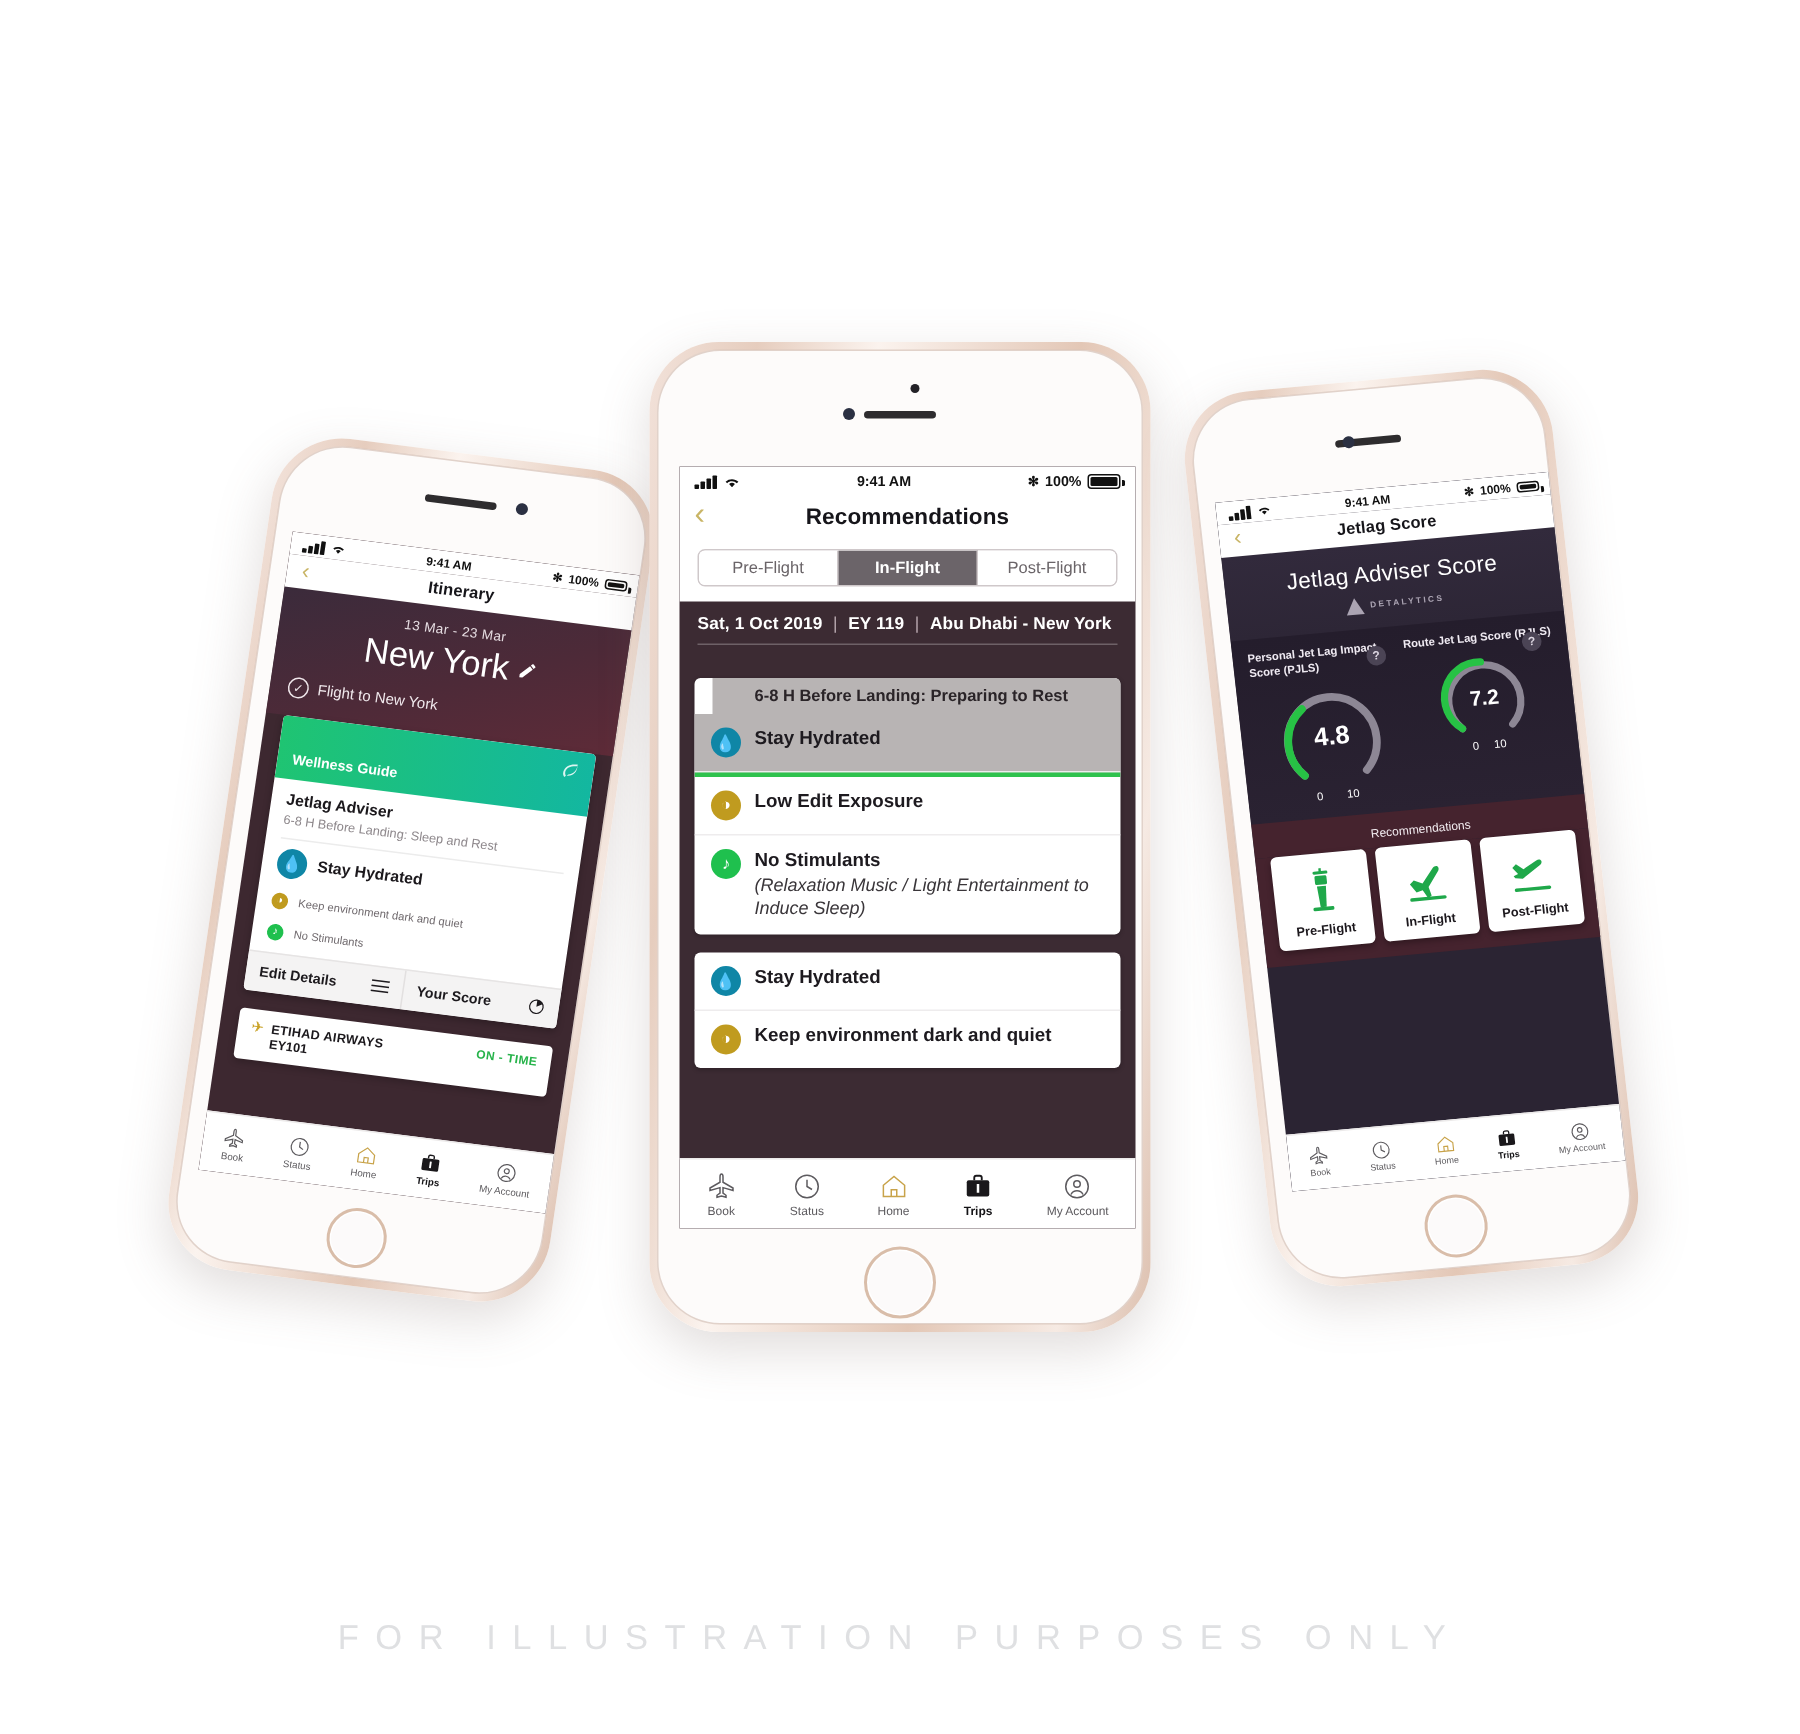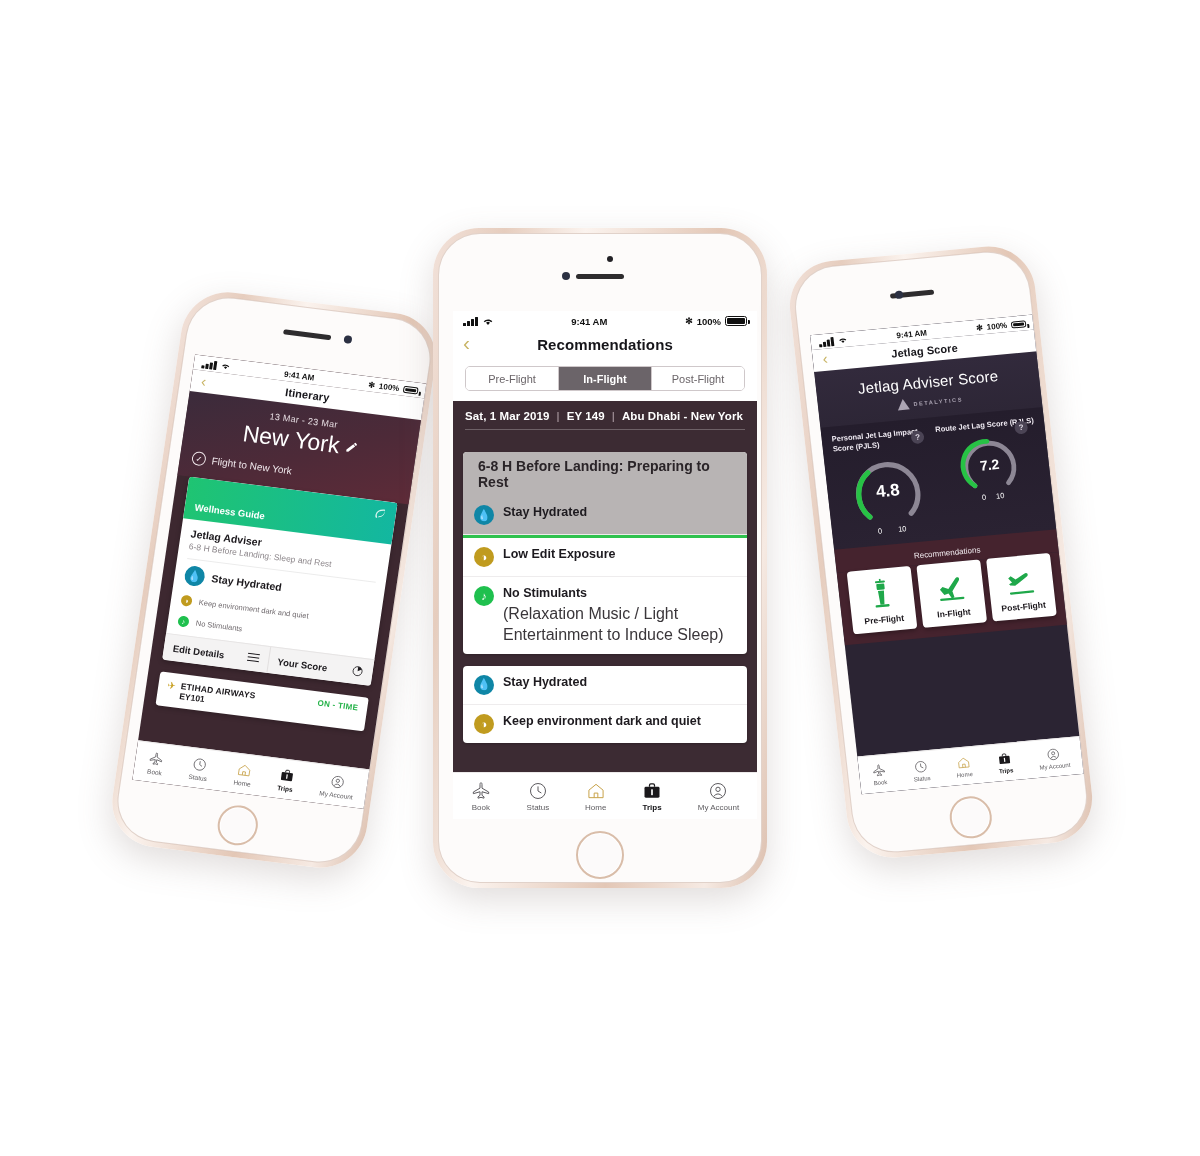--- a/index.html
+++ b/index.html
@@ -373,7 +373,7 @@
 
         <div class="flightbar">
           <div class="line1">
-            <span>Sat, 1 Mar 2019</span>
+            <span>Sat, 1 Oct 2019</span>
             <span class="sep">|</span>
             <span>EY 149</span>
             <span class="sep">|</span>

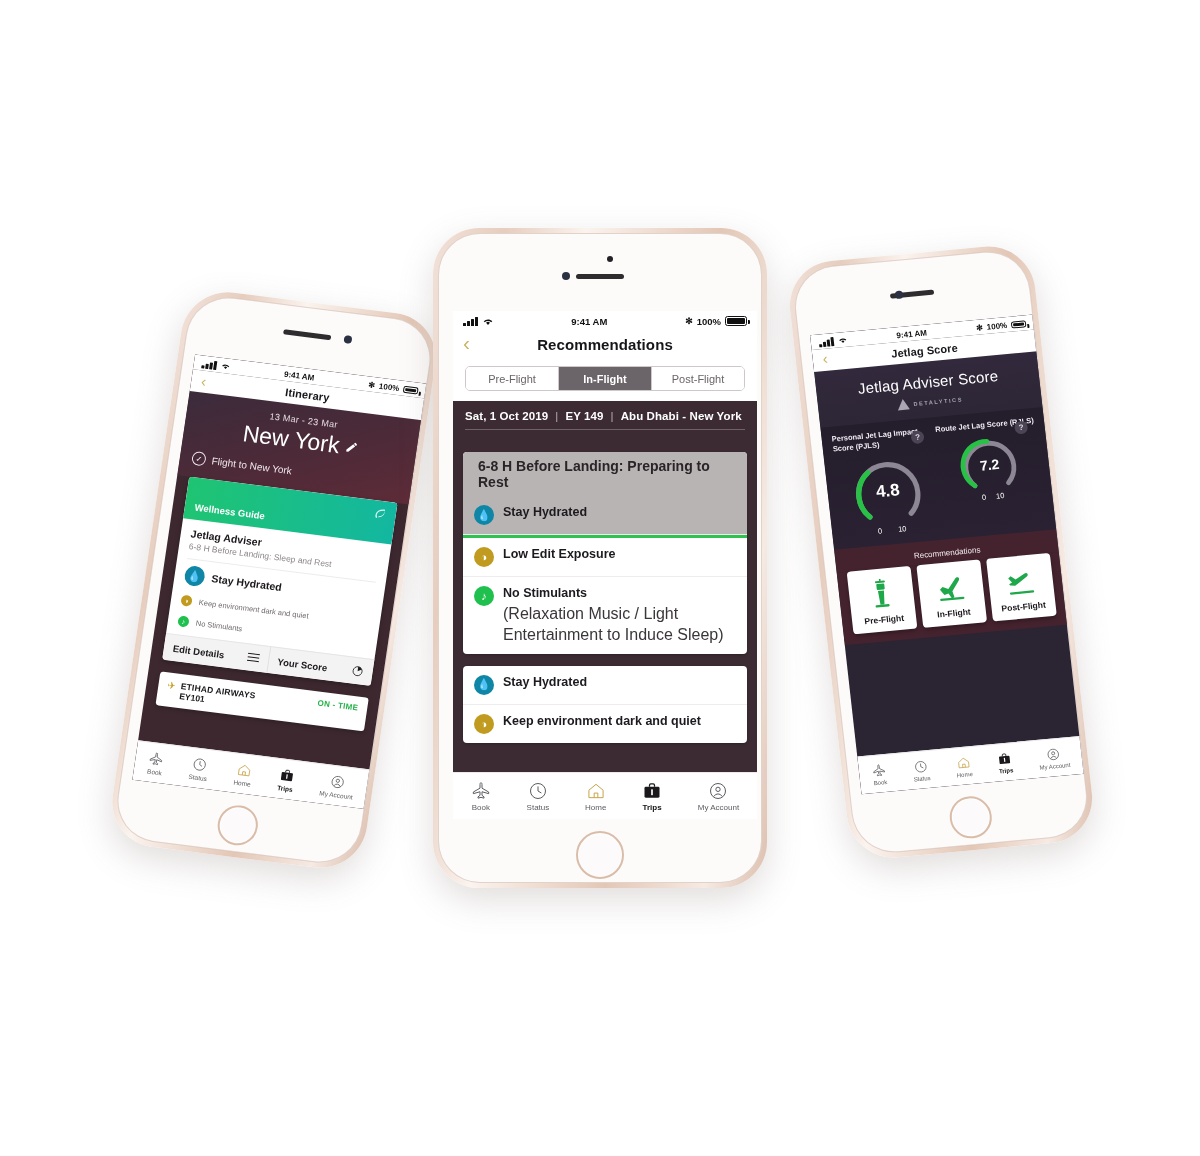--- a/index.html
+++ b/index.html
@@ -375,7 +375,7 @@
           <div class="line1">
             <span>Sat, 1 Oct 2019</span>
             <span class="sep">|</span>
-            <span>EY 149</span>
+            <span>EY 119</span>
             <span class="sep">|</span>
             <span>Abu Dhabi - New York</span>
           </div>

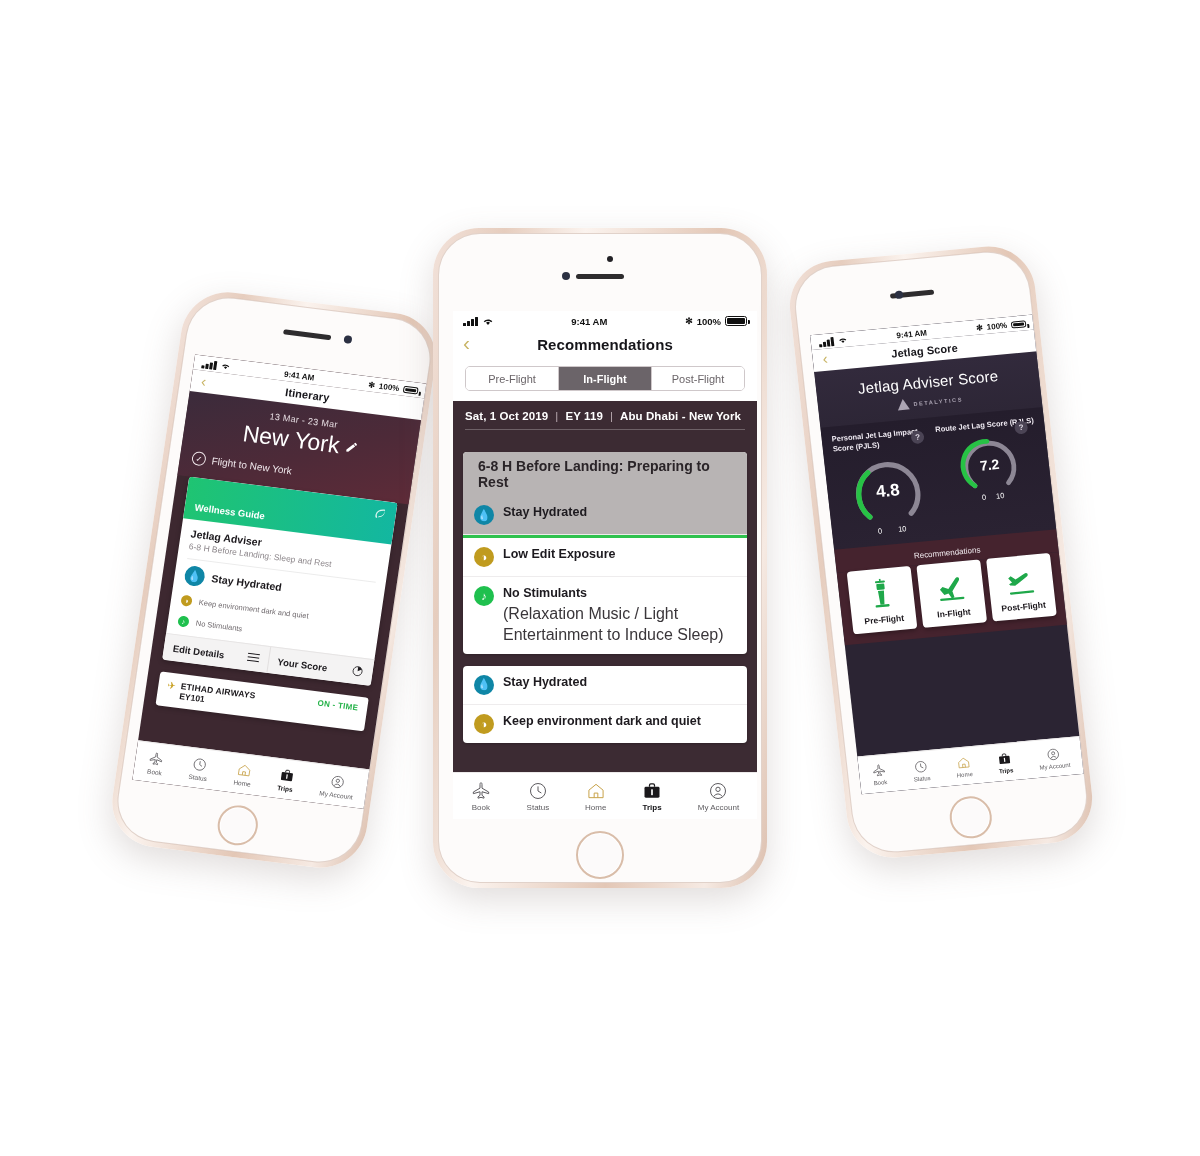--- a/index.html
+++ b/index.html
@@ -106,7 +106,7 @@
   .flightbar .desc { font-size:11.5px; line-height:1.34; color:#f1eaee; }
 
   .rec-card { background:#fff; border-radius:4px; margin:8px 10px 0; overflow:hidden; box-shadow:0 1px 3px rgba(0,0,0,.22); }
-  .rec-head { background:#b8b4b4; color:#2a2428; font-size:14px; font-weight:700; padding:6px 15px; }
+  .rec-head { background:#b8b4b4; color:#2a2428; font-size:11px; font-weight:700; padding:6px 28px;margin-left:12px; }
   .rec-head.light { background:#efeeee; }
   .rec-row { display:flex; align-items:flex-start; gap:9px; padding:9px 11px; border-bottom:1px solid #eeeced; }
   .rec-row:last-child { border-bottom:none; }

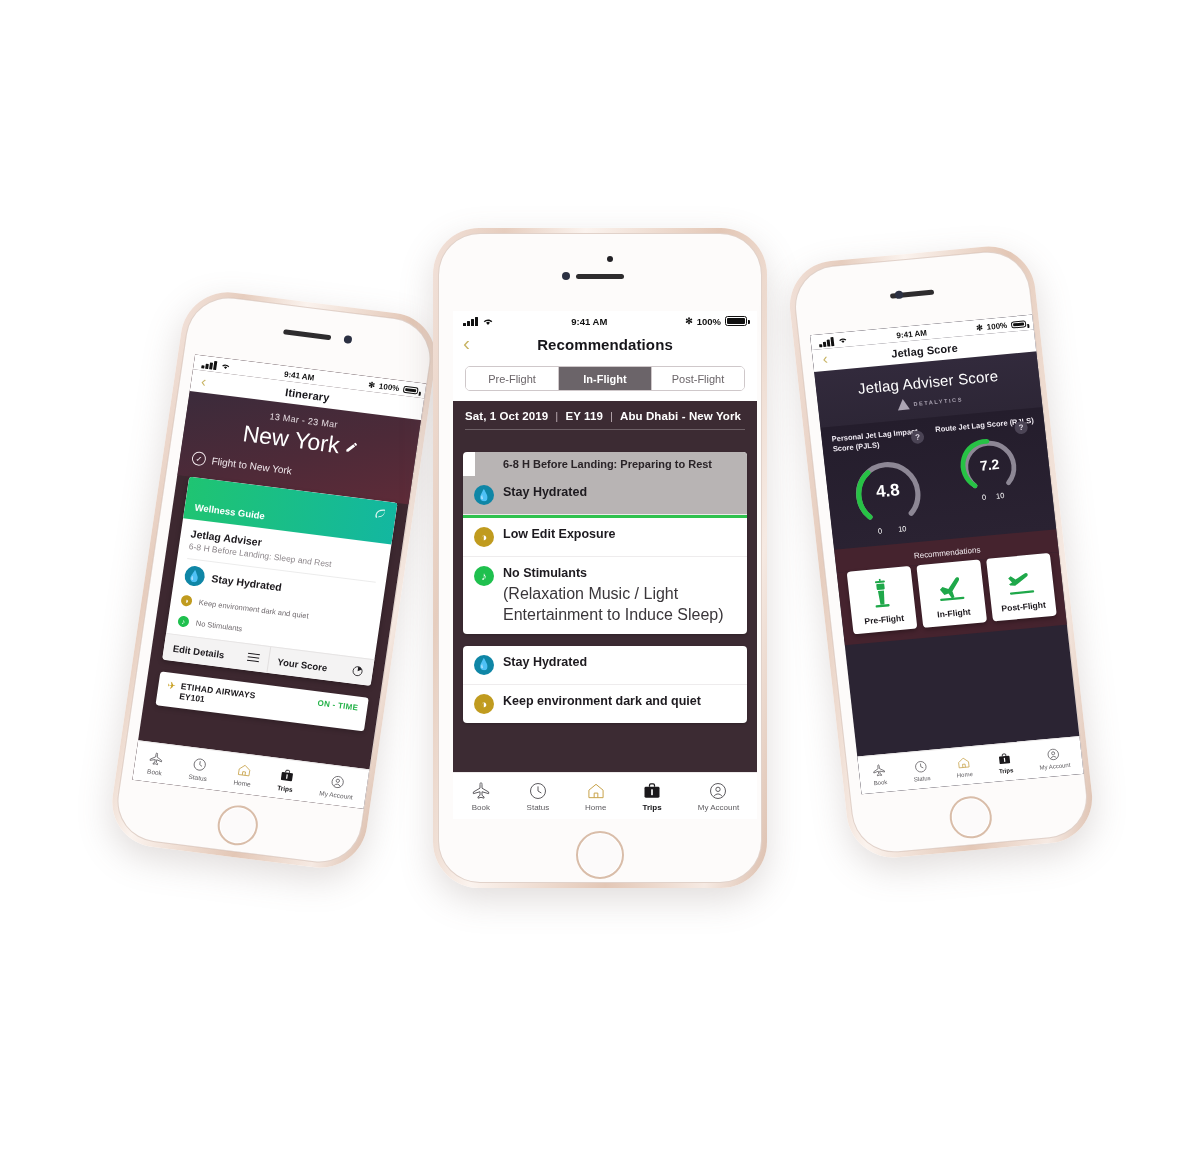--- a/index.html
+++ b/index.html
@@ -118,7 +118,7 @@
   .ic-light  { background:#c09b1f; }
   .ic-music  { background:#1fc04e; }
   .rec-title { font-size:12.5px; font-weight:700; color:#1d1a1f; line-height:1.2; }
-  .rec-sub { font-size:16px; color:#3a363a; line-height:1.32; margin-top:2px; }
+  .rec-sub { font-size:12px; color:#3a363a; line-height:1.32; margin-top:2px;font-style:italic; }
 
   
   #phone-left { left:146px; top:300px; width:256px; height:560px;

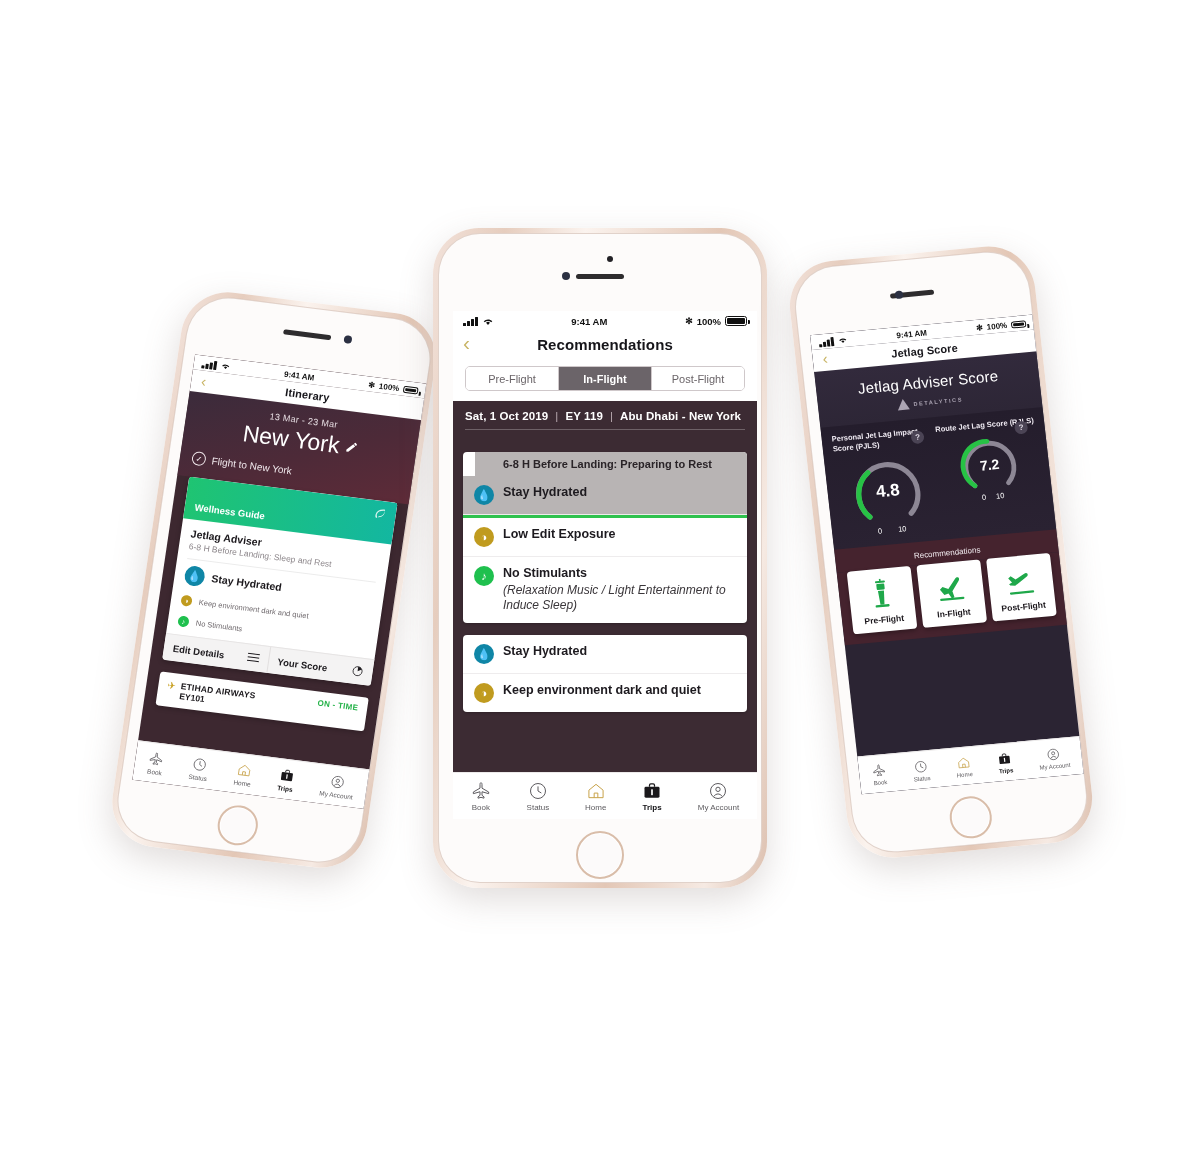--- a/index.html
+++ b/index.html
@@ -609,6 +609,7 @@
     </div>
   </div>
 
+  <div class="watermark">FOR ILLUSTRATION PURPOSES ONLY</div>
 </div>
 
 </body></html>

